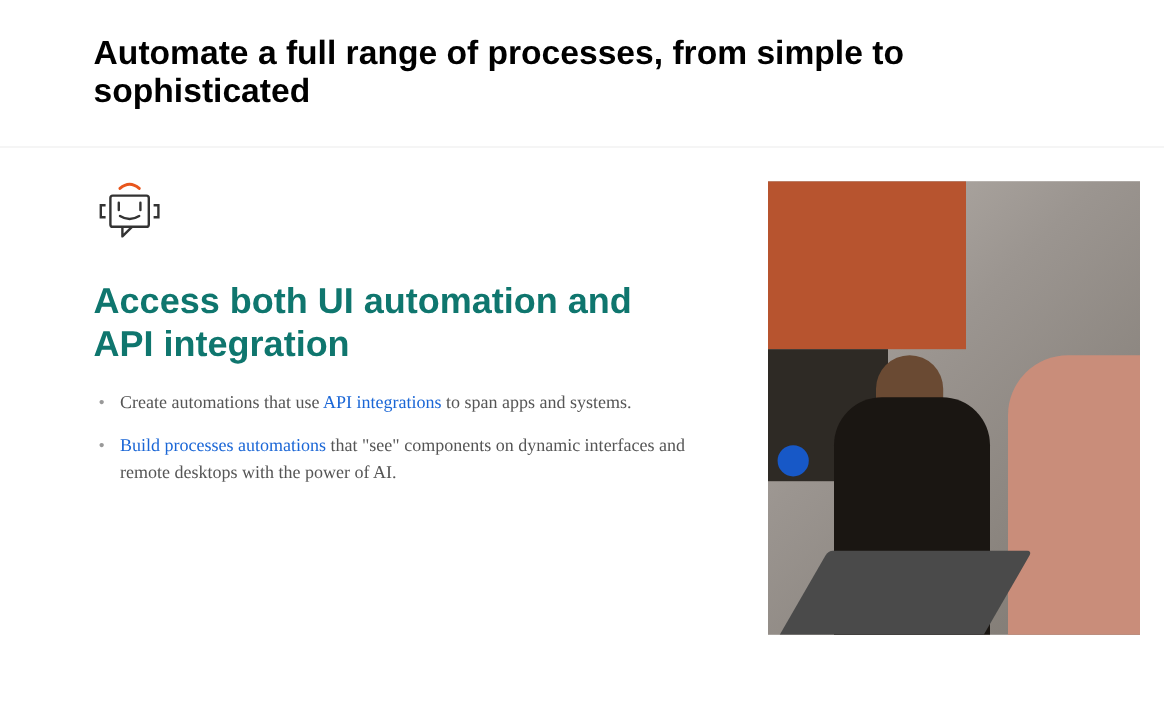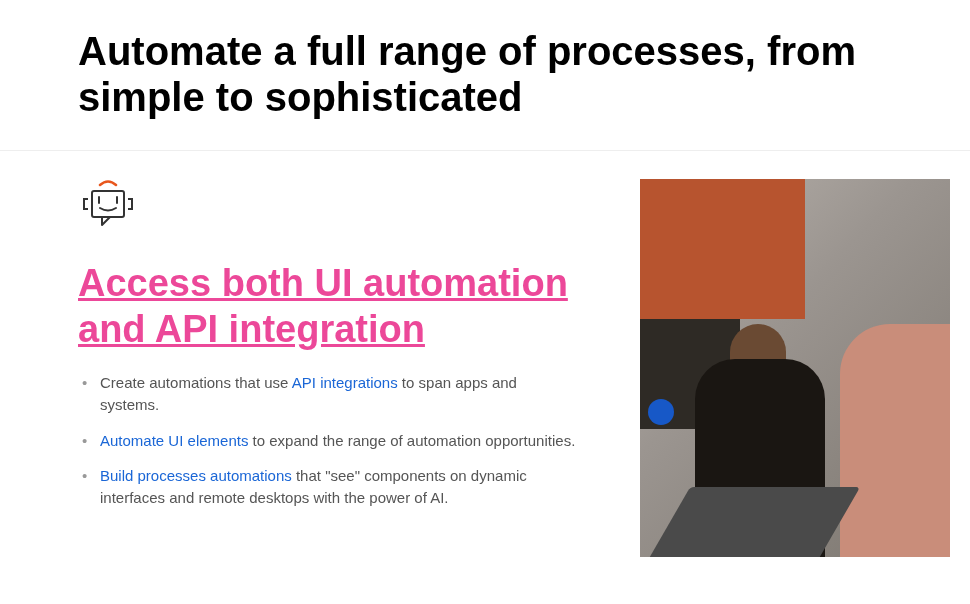--- a/index.html
+++ b/index.html
@@ -11,7 +11,7 @@
       overflow: hidden;
     }
     .page-title {
-      font-size: 40px;
+      font-size: 28px;
       font-weight: 700;
       line-height: 1.15;
       color: #000;

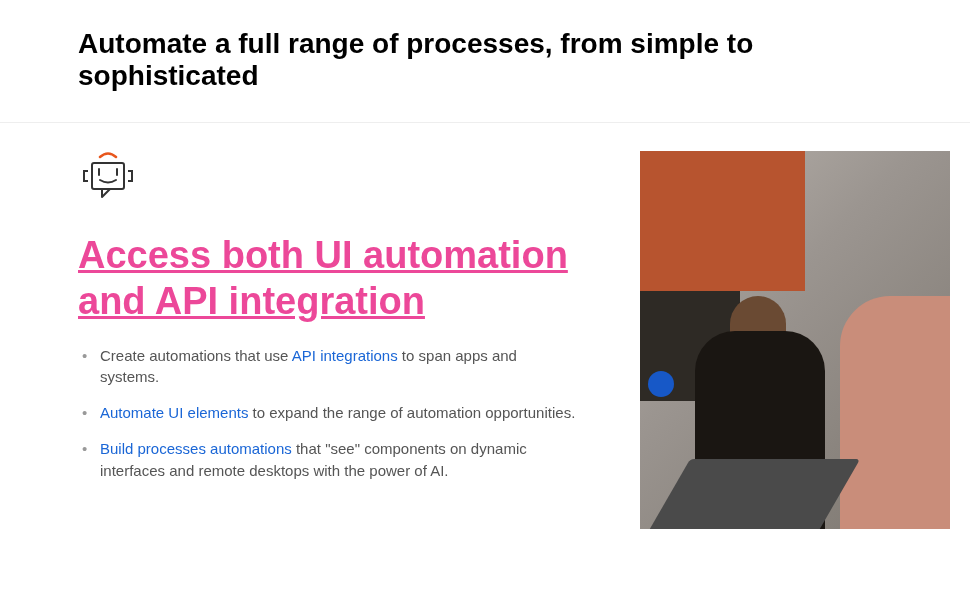--- a/index.html
+++ b/index.html
@@ -37,12 +37,11 @@
       margin-bottom: 24px;
     }
     .section-heading {
-      font-size: 38px;
+      font-size: 30px;
       font-weight: 700;
       line-height: 1.2;
-      color: #ec4899;
+      color: #0f766e;
       margin-bottom: 20px;
-      text-decoration: underline;
     }
     .bullets {
       list-style: none;

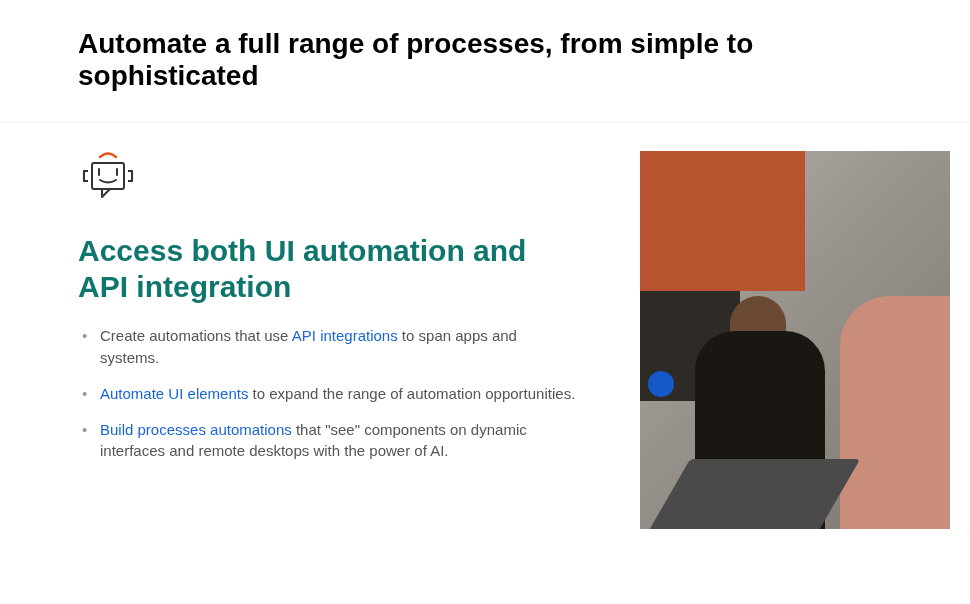--- a/index.html
+++ b/index.html
@@ -54,6 +54,7 @@
       color: #555;
       margin-bottom: 14px;
       padding-left: 2px;
+      font-family: Liberation Serif, serif;
     }
     .bullets li::before {
       content: "•";

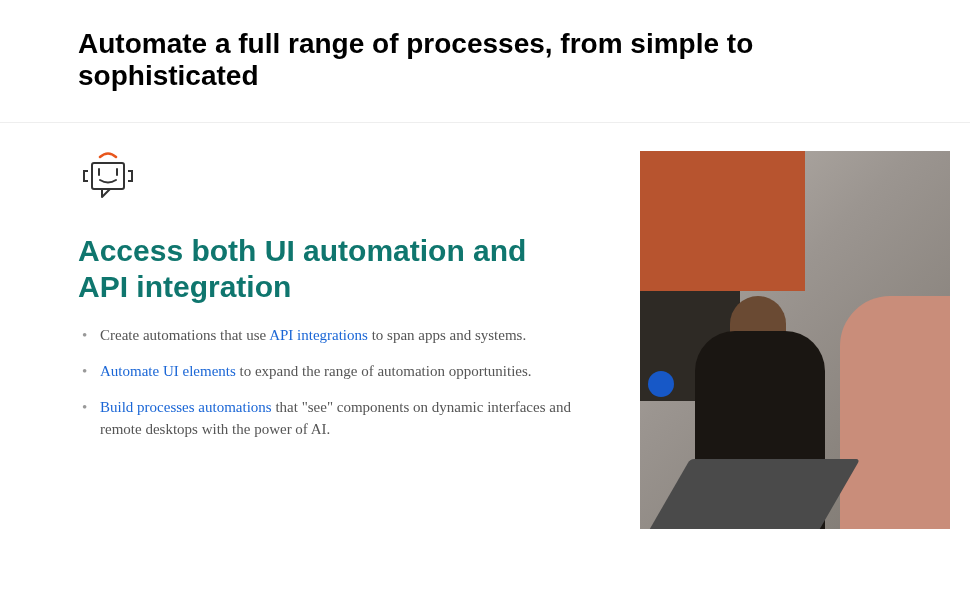--- a/index.html
+++ b/index.html
@@ -115,9 +115,6 @@
         <span>Create automations that use </span><a href="#">API integrations</a><span> to span apps and systems.</span>
       </li>
       <li>
-        <span></span><a href="#">Automate UI elements</a><span> to expand the range of automation opportunities.</span>
-      </li>
-      <li>
         <span></span><a href="#">Build processes automations</a><span> that "see" components on dynamic interfaces and remote desktops with the power of AI.</span>
       </li>
     </ul>

